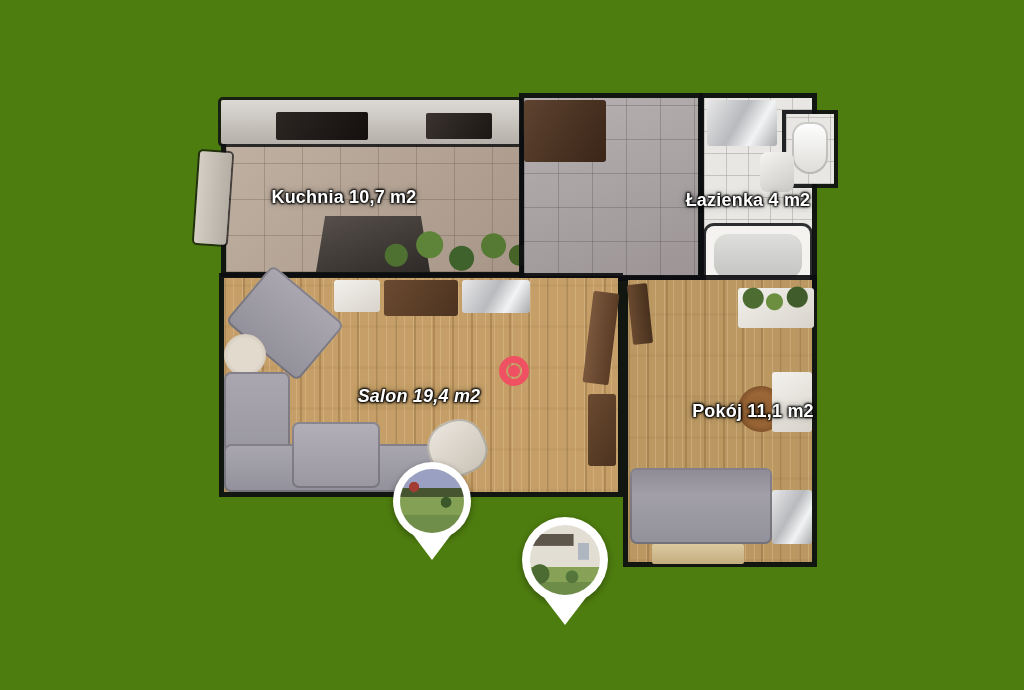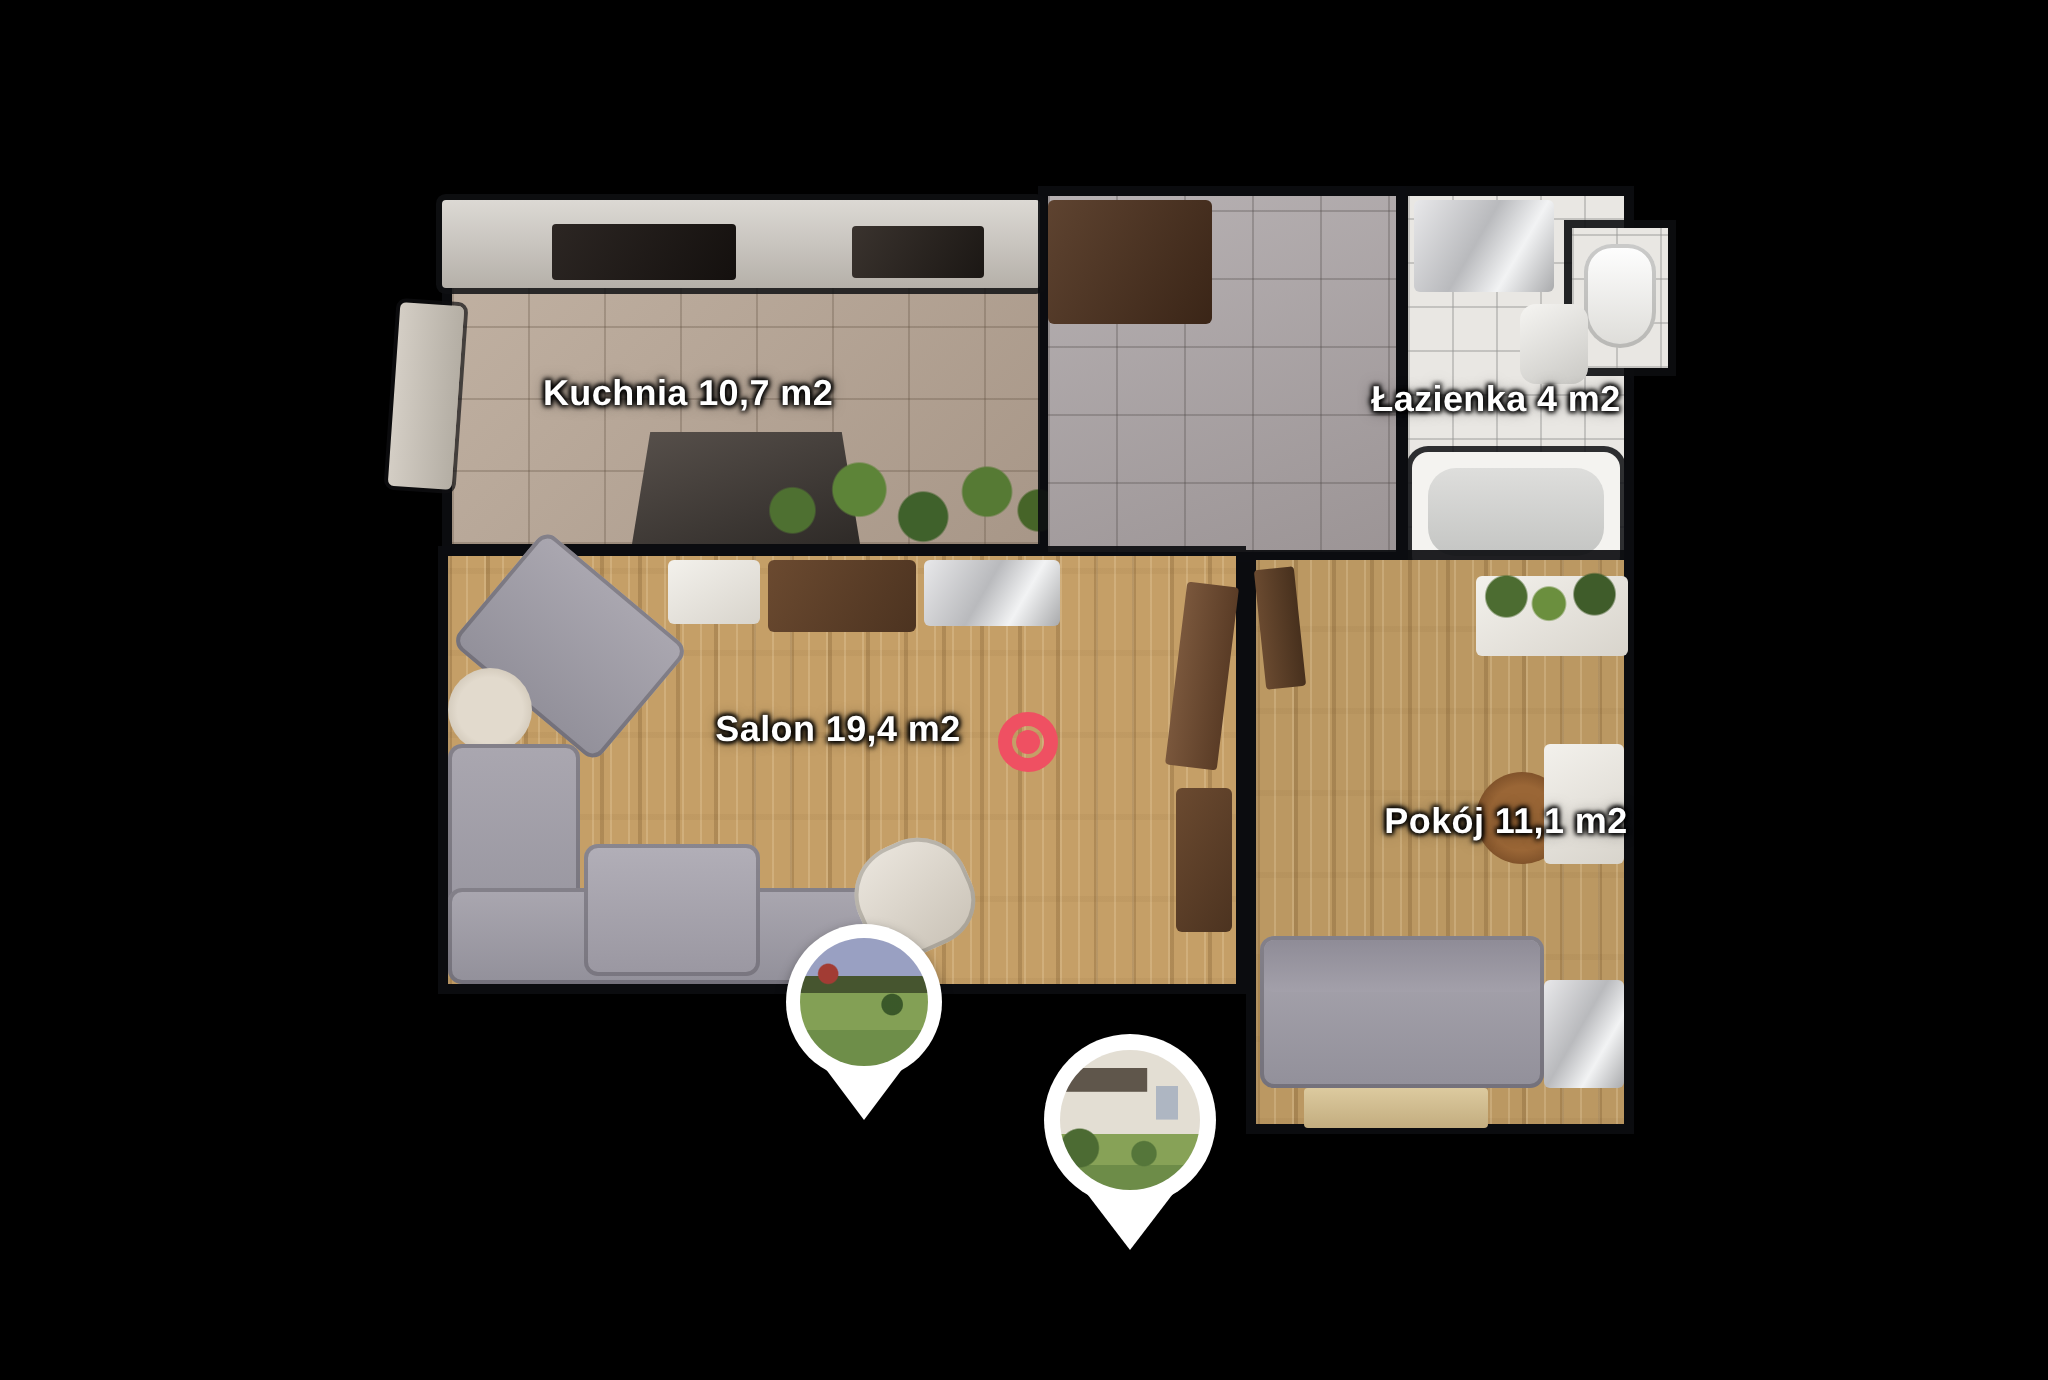--- a/index.html
+++ b/index.html
@@ -9,7 +9,7 @@
     font-family:"Liberation Sans", sans-serif;
     position:relative;
   }
-  #stage{position:absolute;inset:0;width:1024px;height:690px;background:#000000;}
+  #stage{position:absolute;inset:0;width:1024px;height:690px;background:#4d7c0f;}
 
   .abs{position:absolute;}
   .room{box-shadow:0 0 0 5px rgba(12,13,16,.92);}

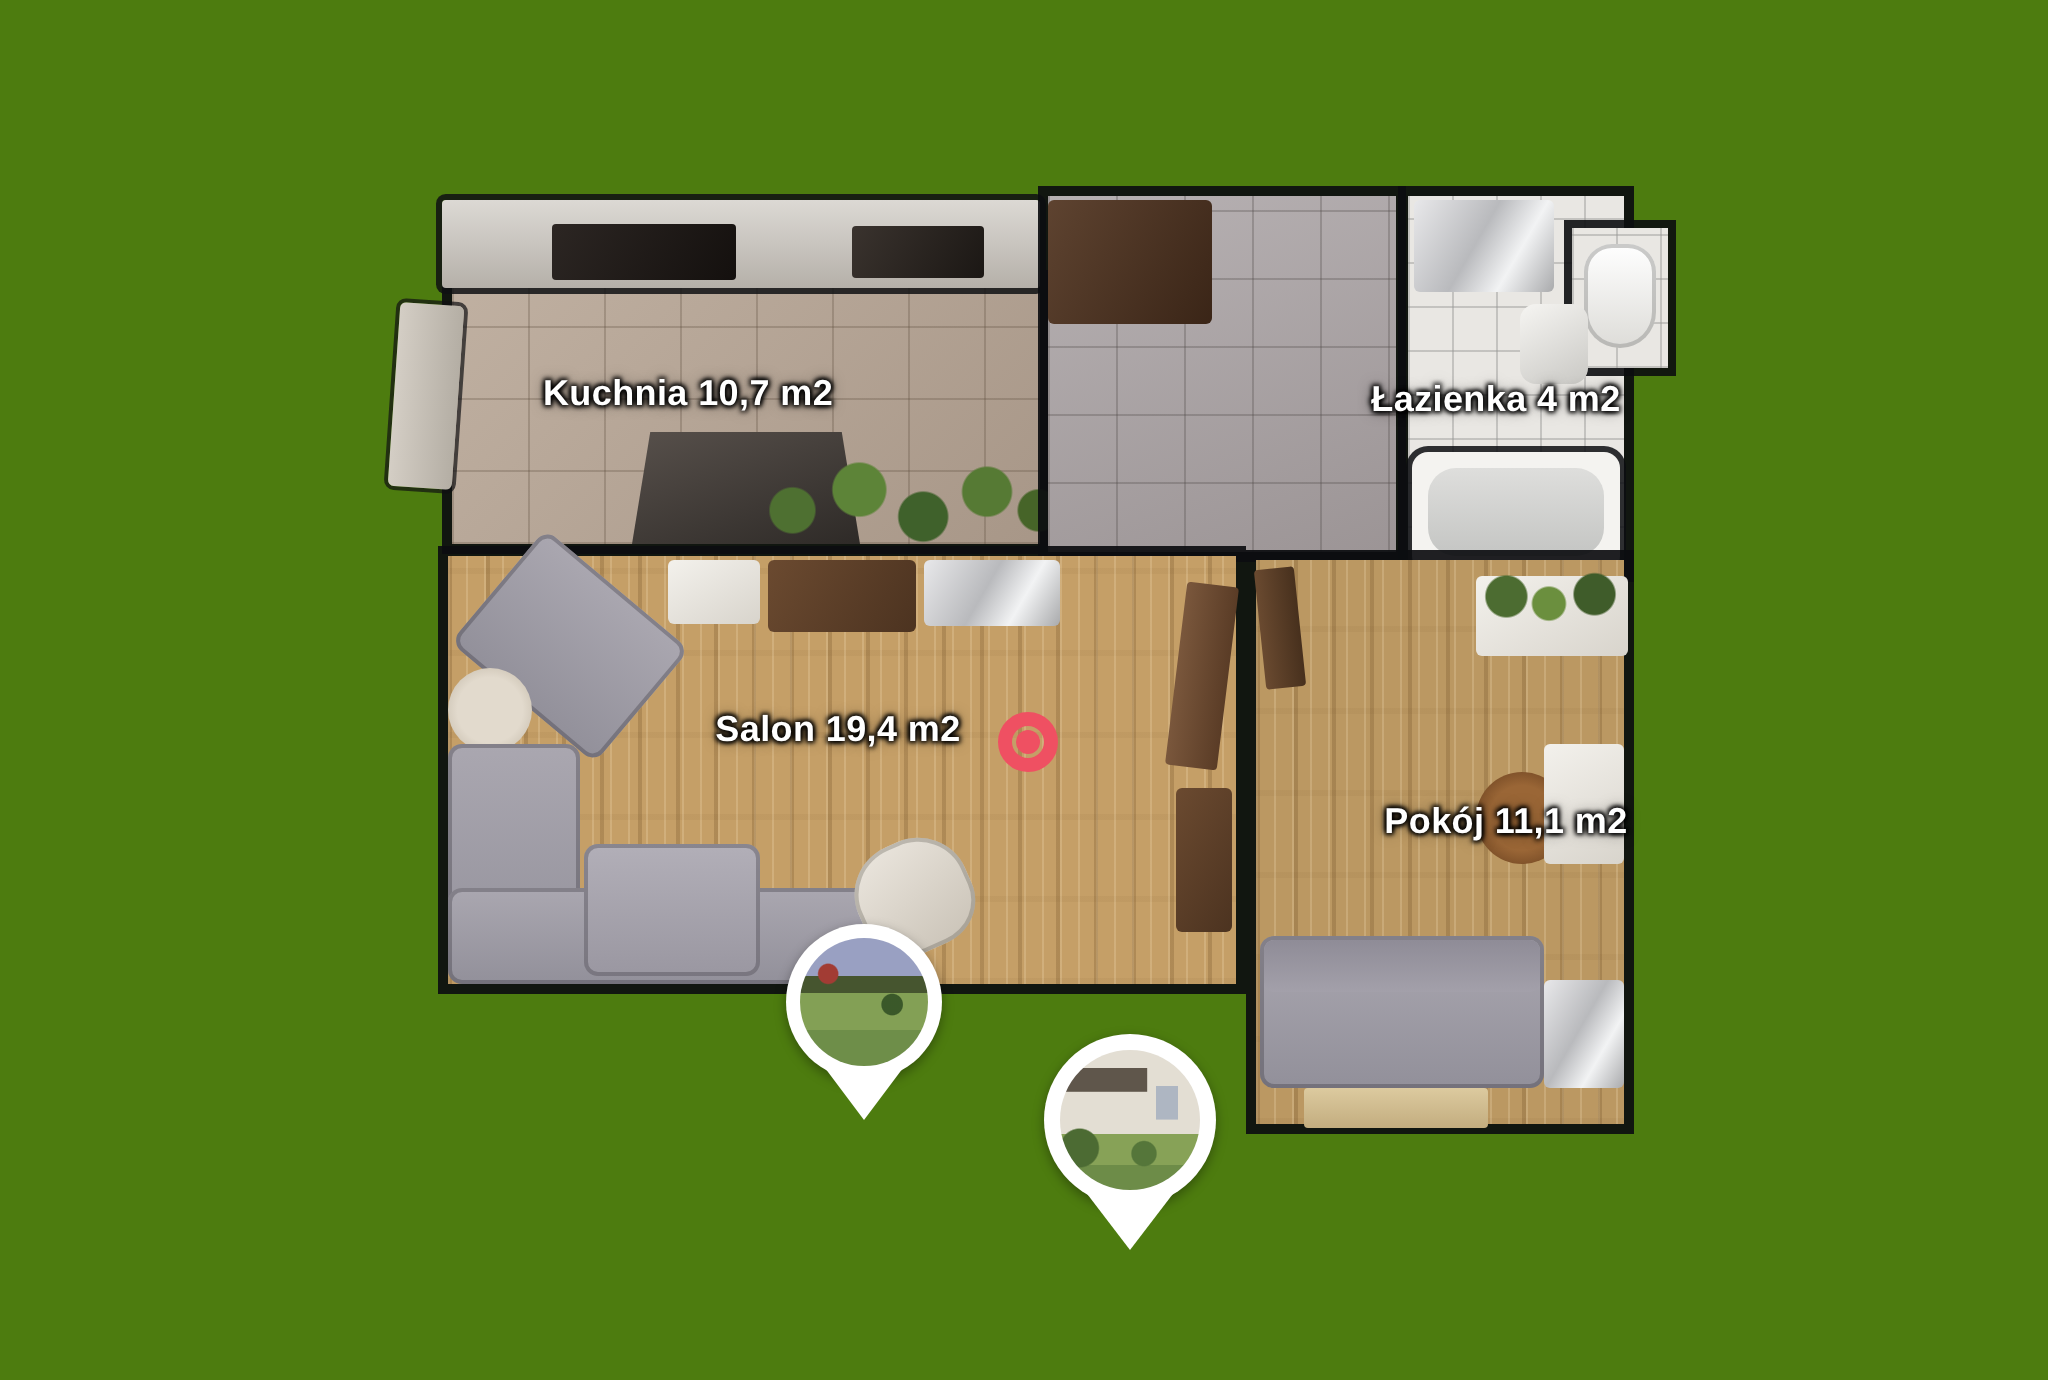--- a/index.html
+++ b/index.html
@@ -154,7 +154,7 @@
 
   <div class="abs room-label" style="left:344px;top:197px;">Kuchnia 10,7 m2</div>
   <div class="abs room-label" style="left:748px;top:200px;">Łazienka 4 m2</div>
-  <div class="abs room-label" style="left:419px;top:365px;">Salon 19,4 m2</div>
+  <div class="abs room-label" style="left:419px;top:396px;font-style:italic;">Salon 19,4 m2</div>
   <div class="abs room-label" style="left:713px;top:411px;margin-left:40px;">Pokój 11,1 m2</div>
 
   <div class="abs view-marker" style="left:499px;top:356px;">

